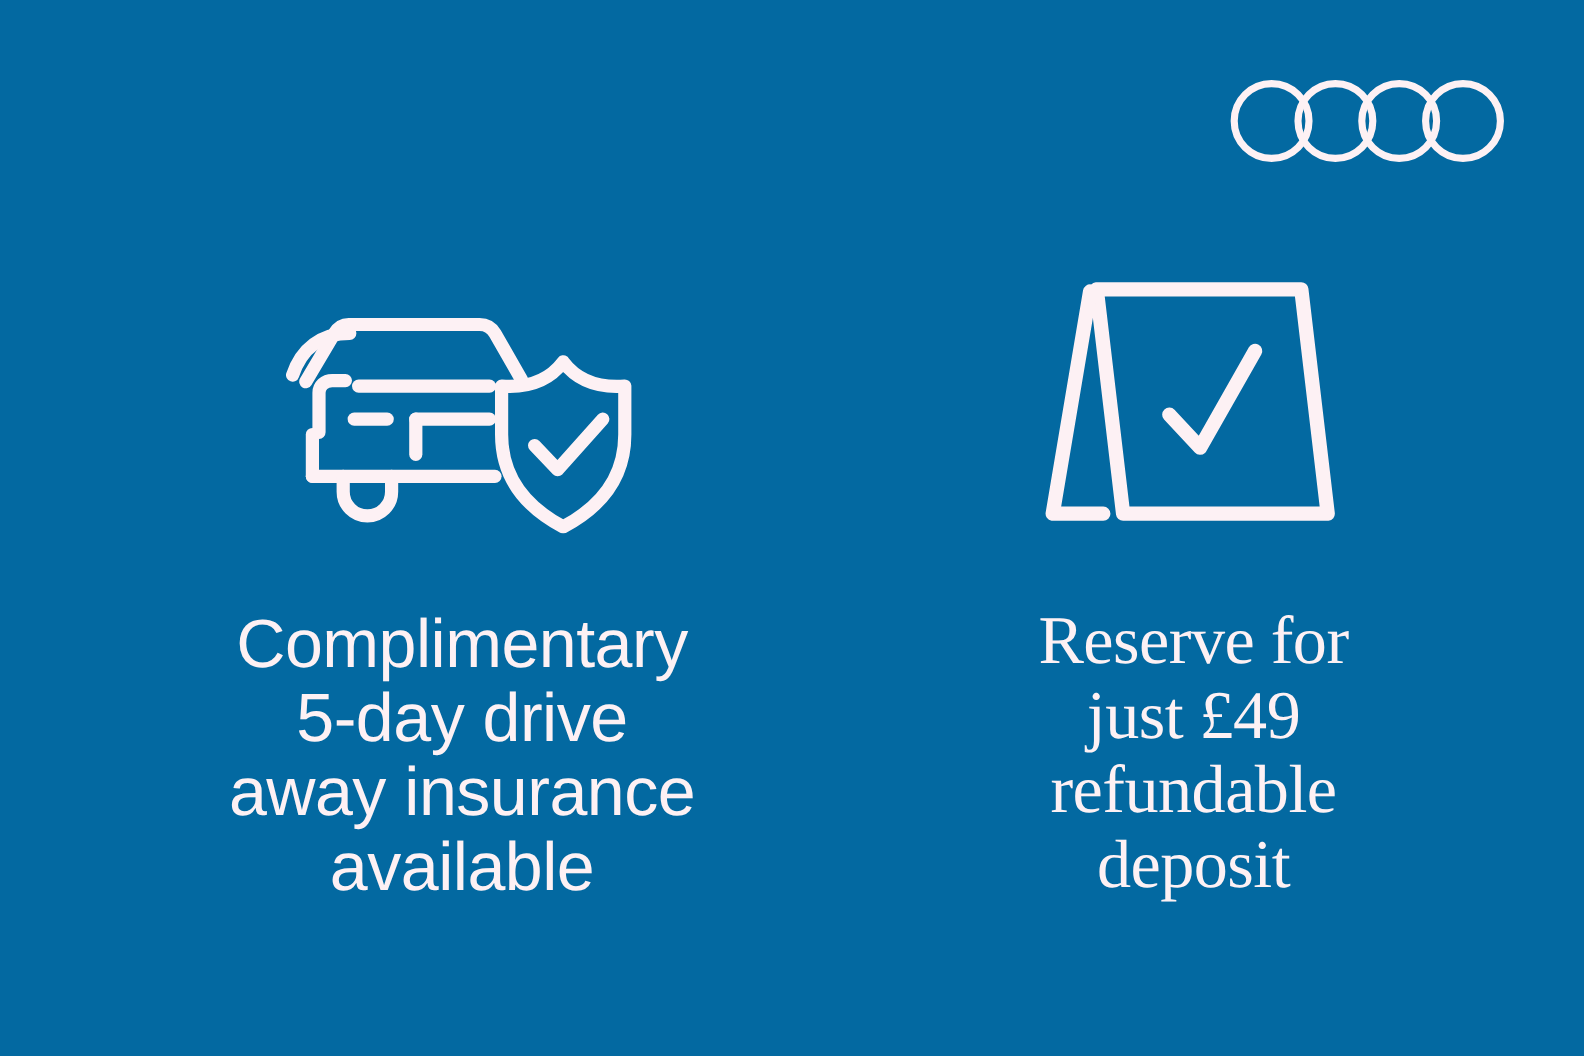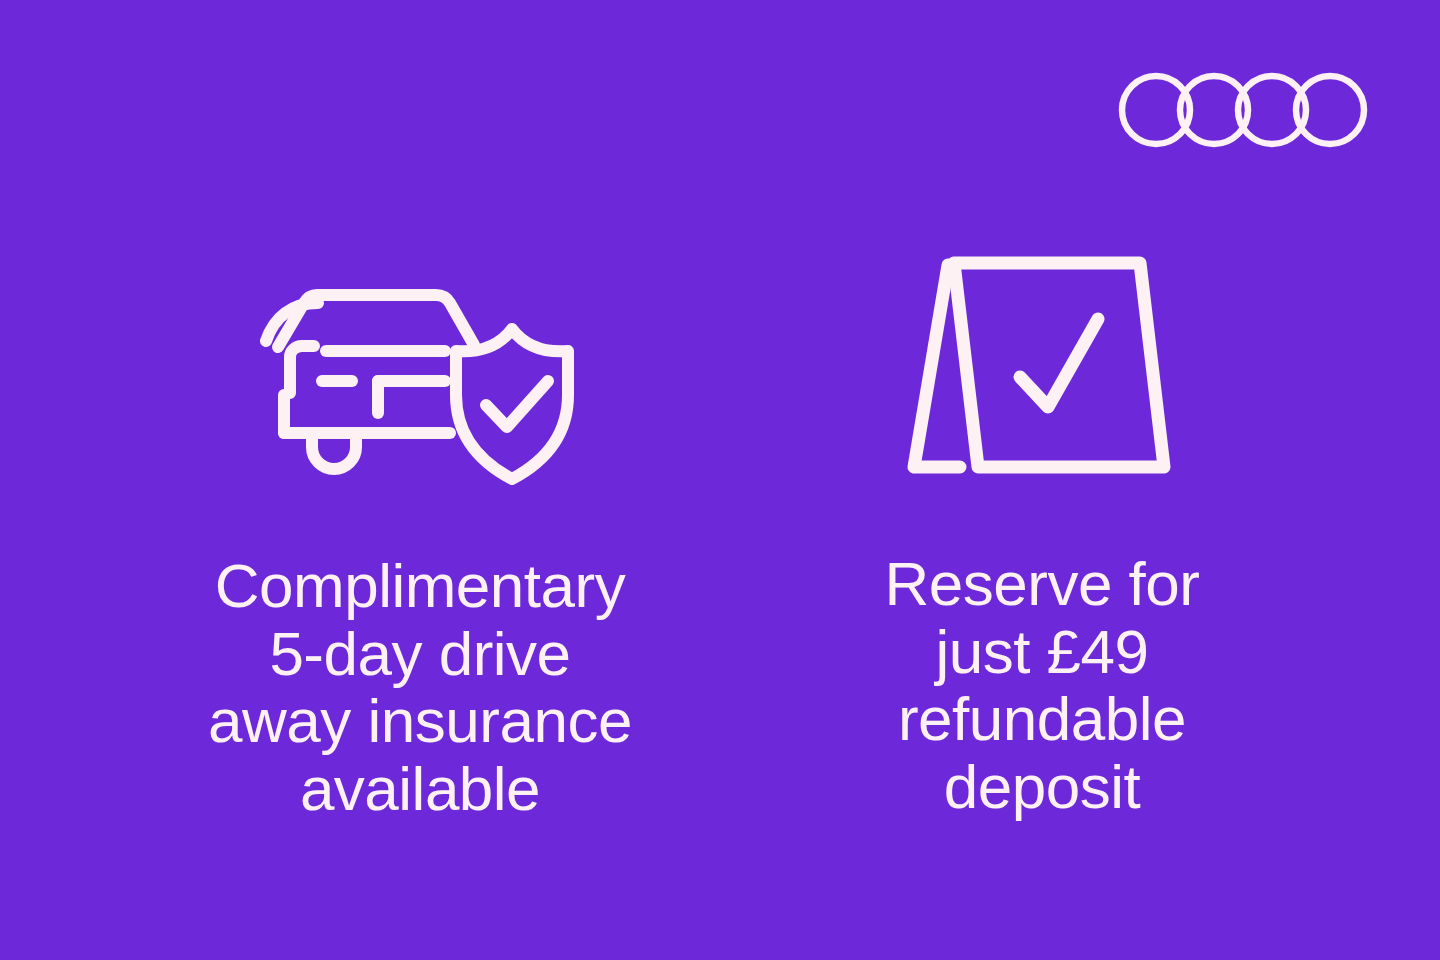--- a/index.html
+++ b/index.html
@@ -20,7 +20,7 @@
   .banner {
     position: absolute;
     inset: 0;
-    background: #6d28d9;
+    background: #0369a1;
   }
 
   

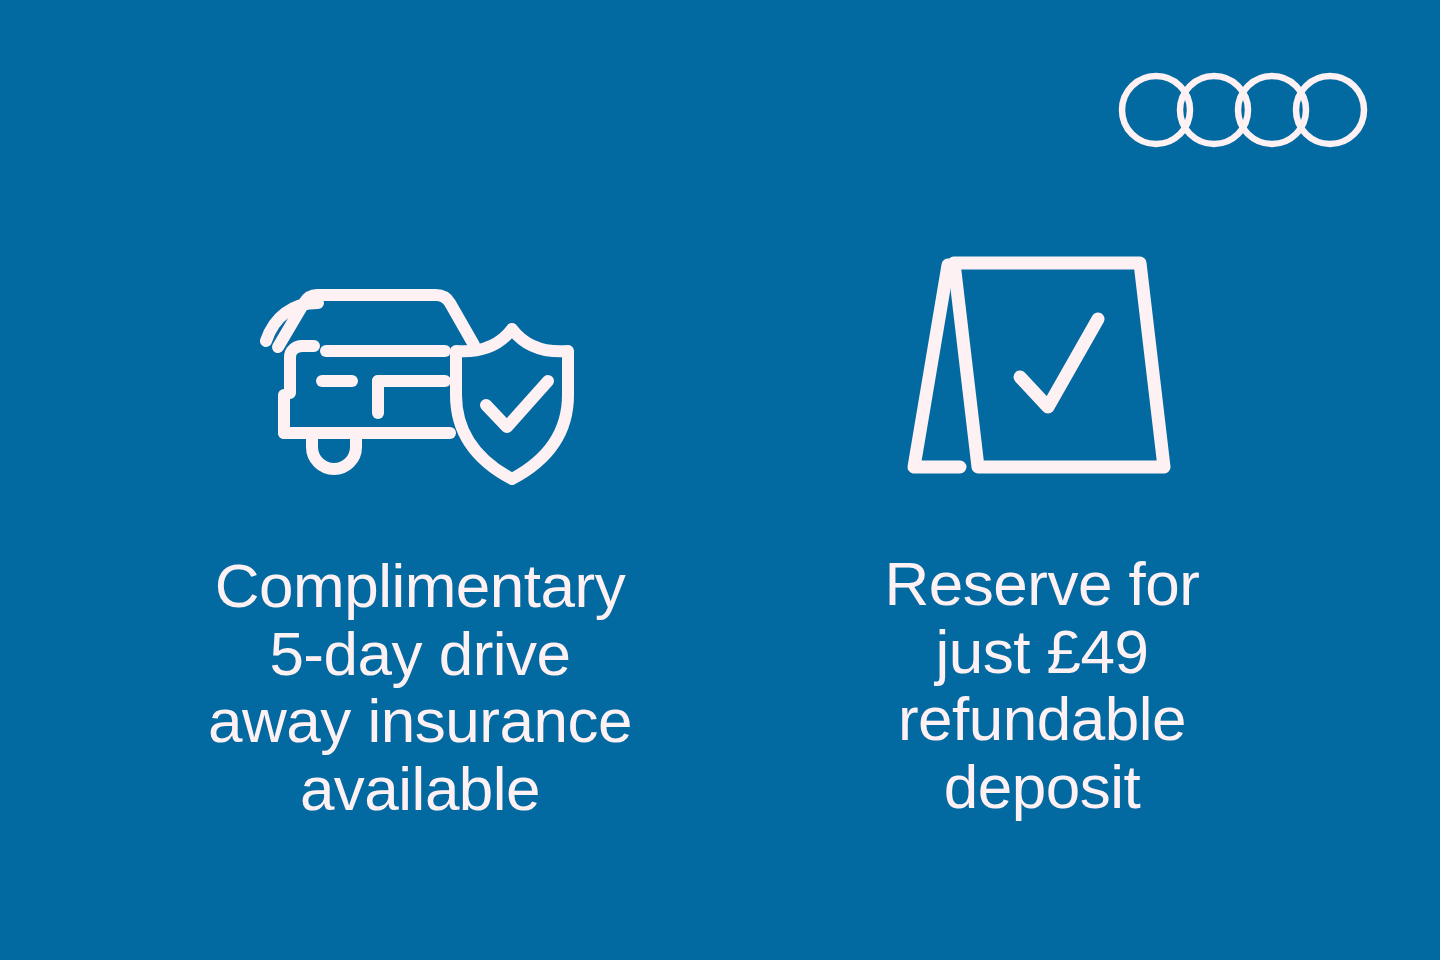--- a/index.html
+++ b/index.html
@@ -58,9 +58,10 @@
   }
 
   .feature--deposit {
-    left: 787px;
+    left: 830px;
     top: 240px;
     width: 510px;
+    font-family: Liberation Serif, serif;
   }
 
   .feature-icon {

